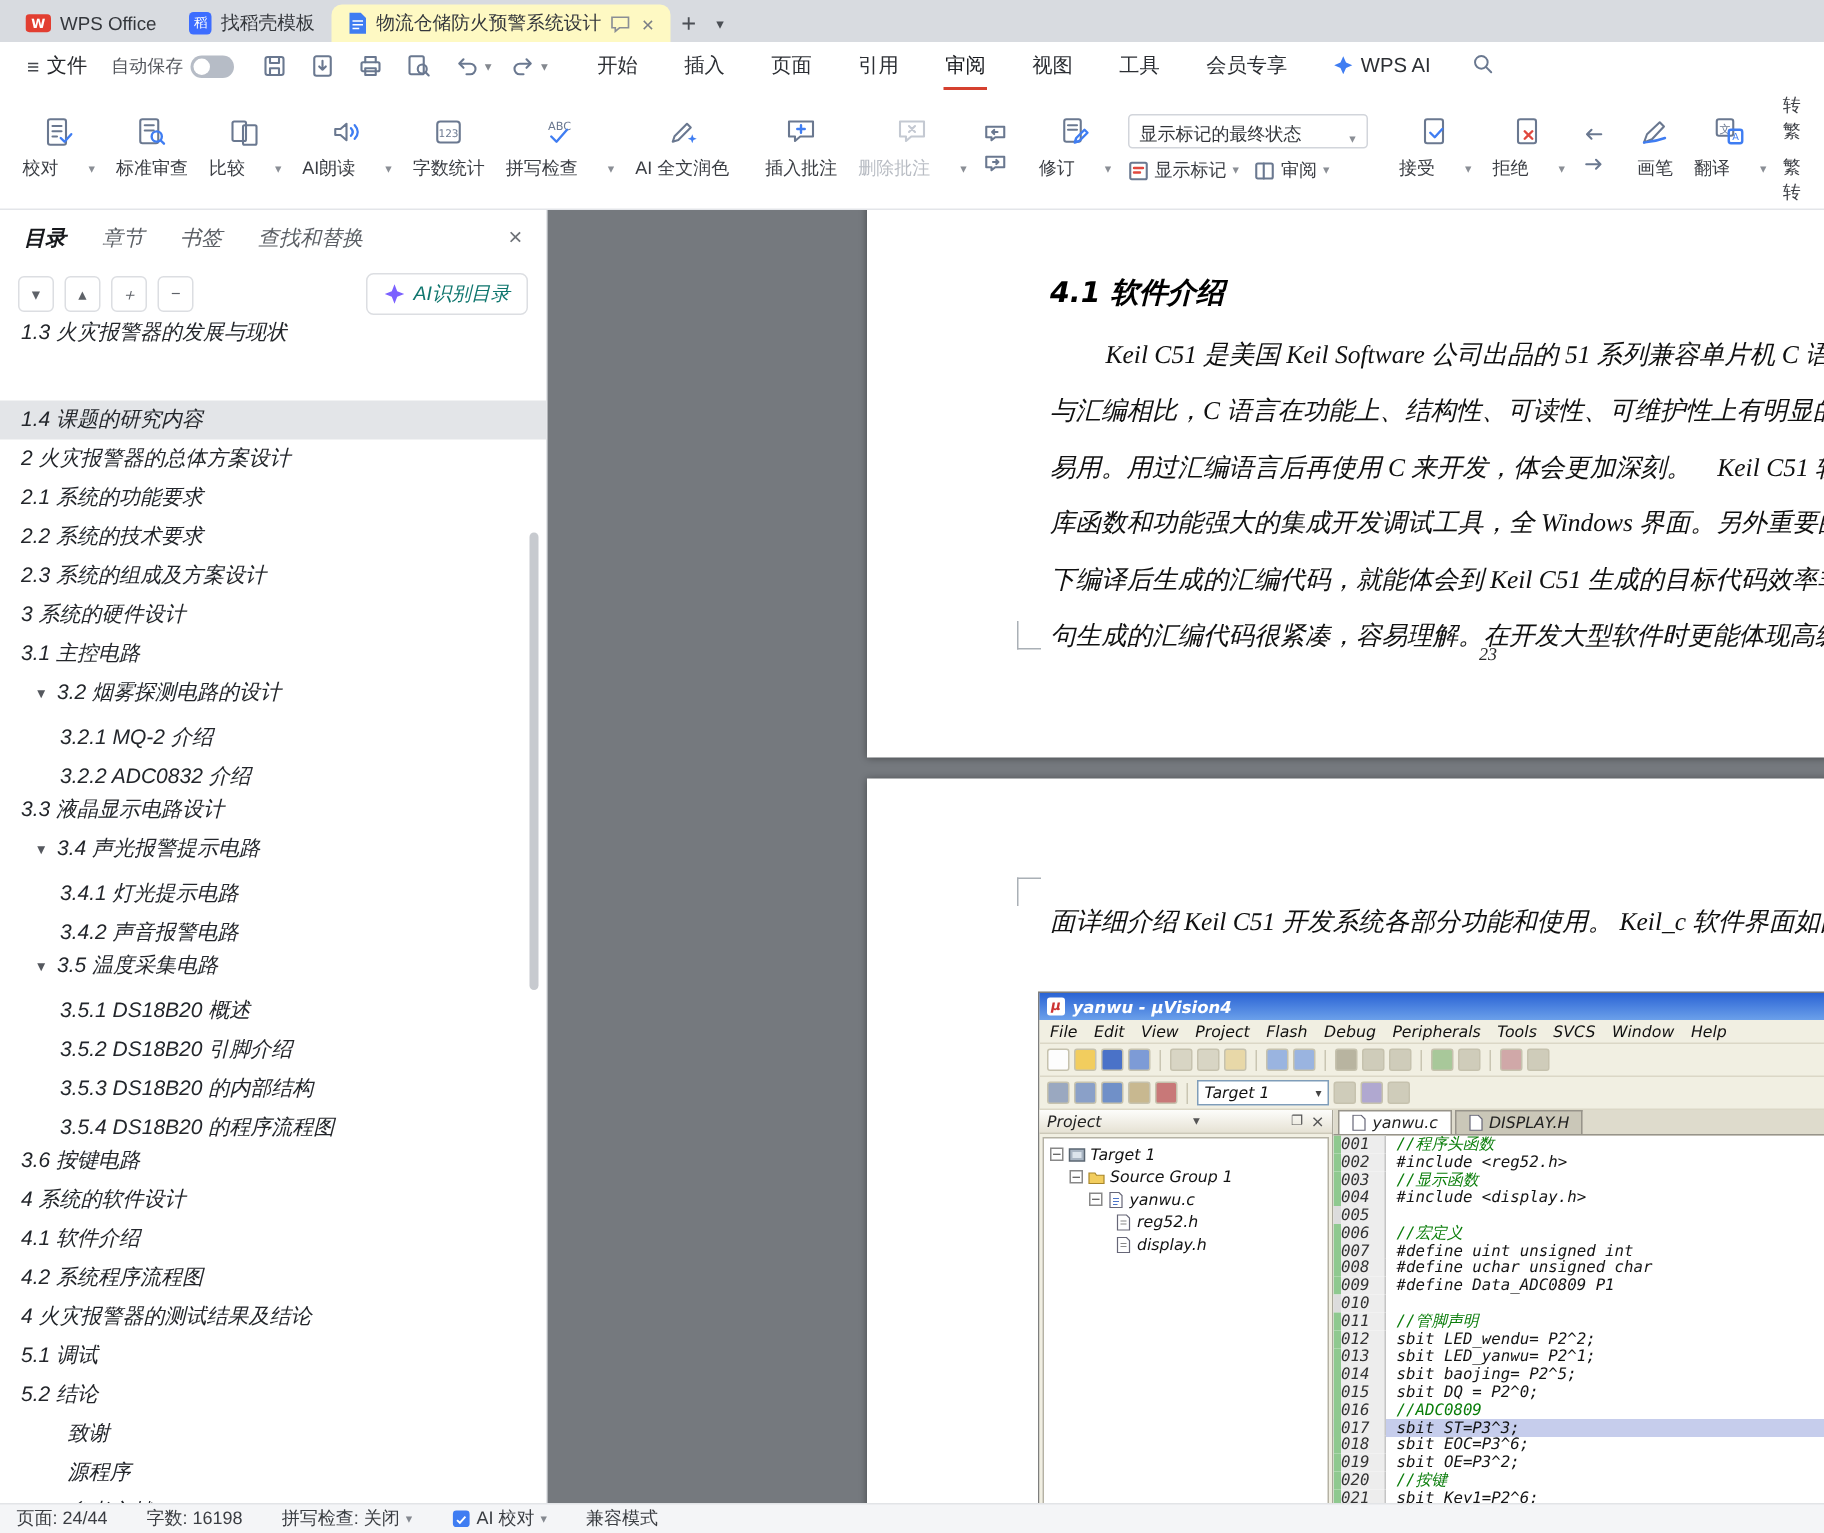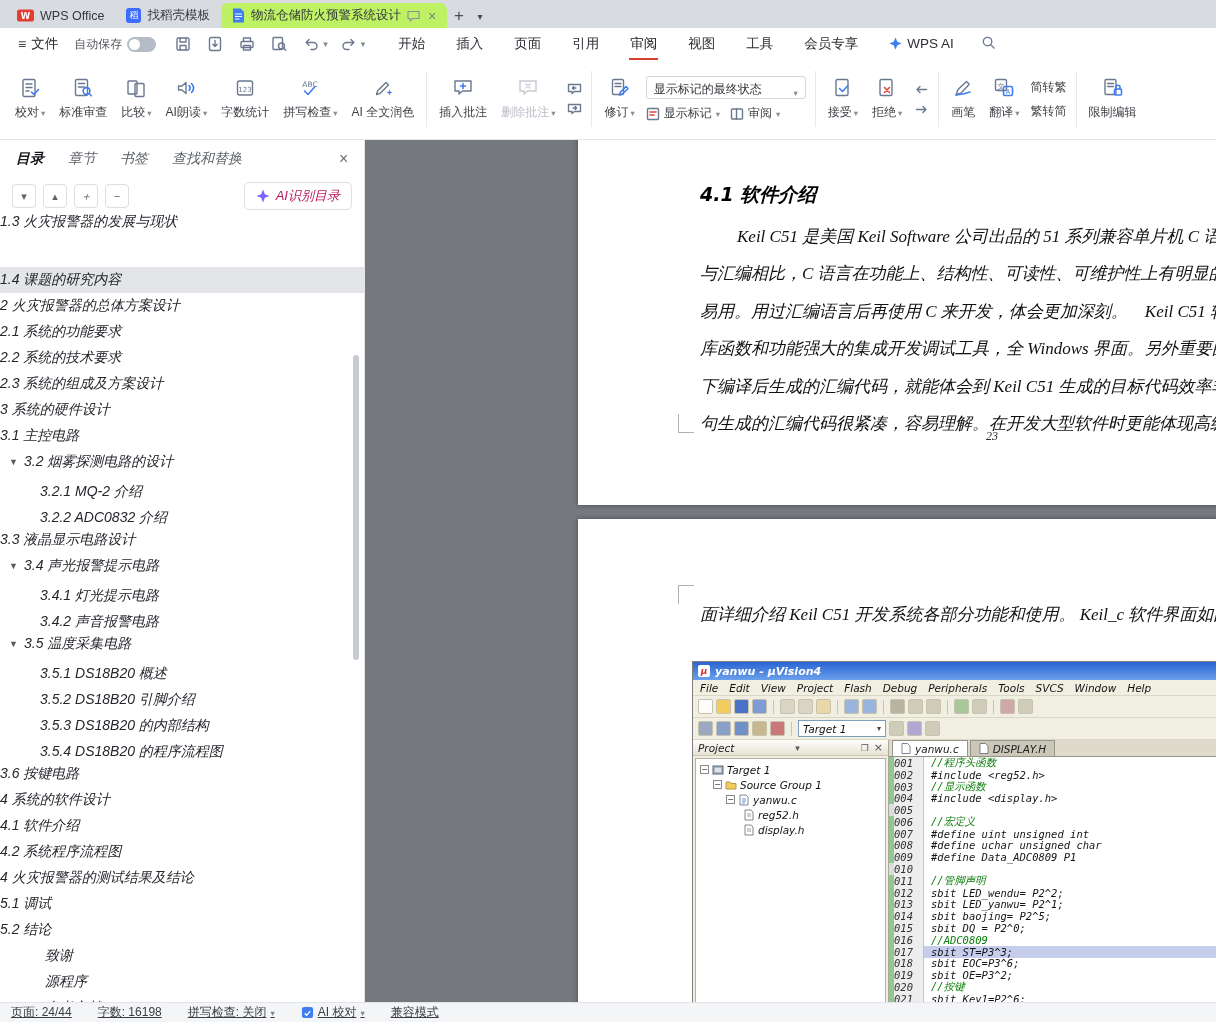--- a/index.html
+++ b/index.html
@@ -10,7 +10,7 @@
   
   .tabbar { height:28px; background:#d8dbe0; display:flex; align-items:flex-end; padding-left:6px; flex-shrink:0; }
   .tab { height:25px; display:flex; align-items:center; gap:6px; padding:0 11px; border-radius:7px 7px 0 0; font-size:12.5px; color:#34373c; white-space:nowrap; }
-  .tab.active { background:#bef264;text-align:center; }
+  .tab.active { background:#fef9c3;text-align:center; }
   .tab .tclose { color:#7a7e85; font-size:14px; margin-left:2px; }
   .tadd { width:24px; height:24px; display:flex; align-items:center; justify-content:center; font-size:17px; color:#4b4f55; }
   .tdd { width:18px; height:24px; display:flex; align-items:center; justify-content:center; font-size:10px; color:#4b4f55; }

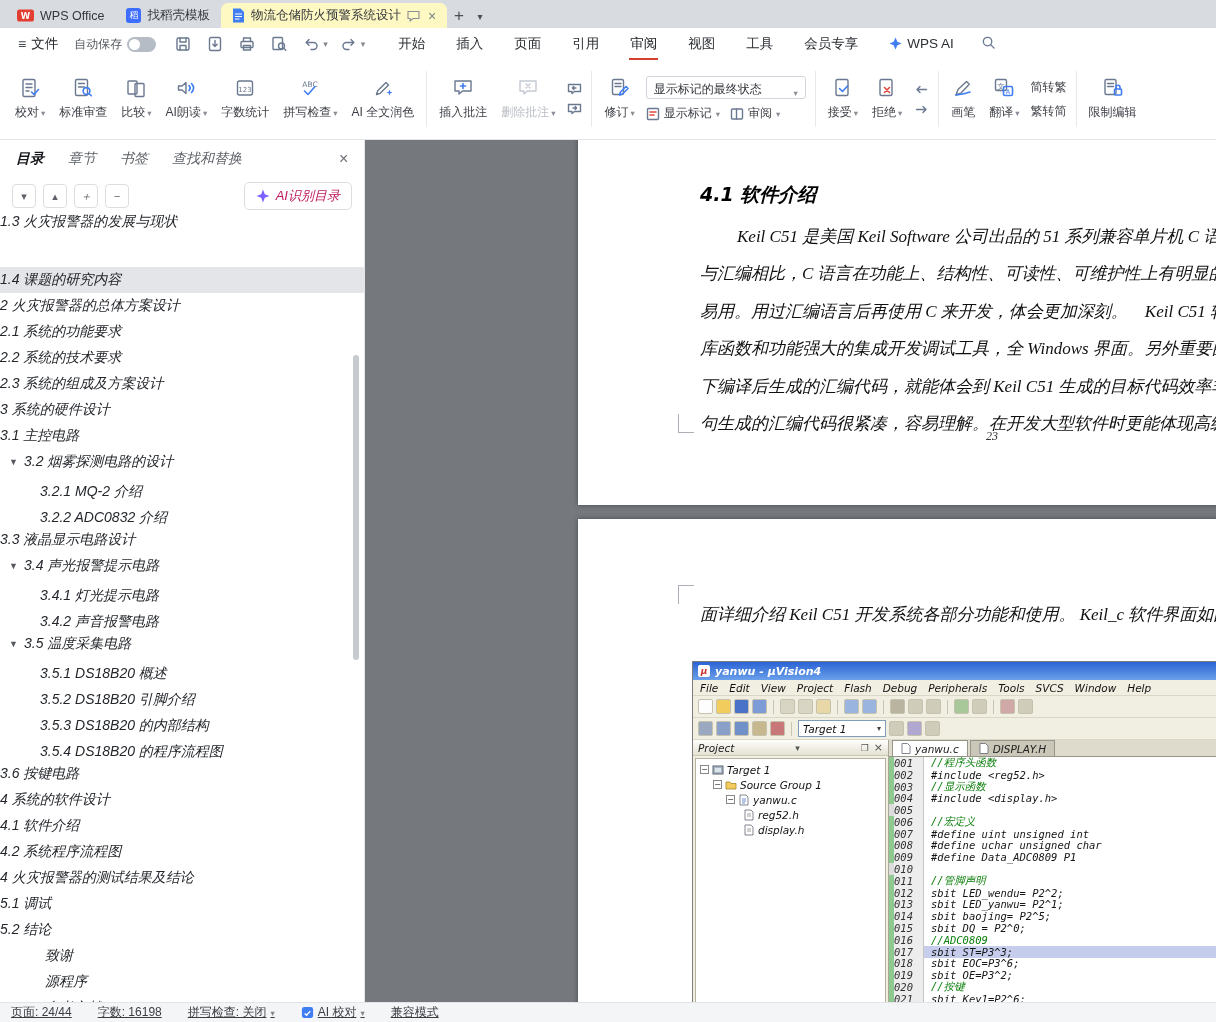--- a/index.html
+++ b/index.html
@@ -39,7 +39,7 @@
   .ribbon { height:80px; background:#ffffff; border-bottom:1px solid #e3e5e9; display:flex; align-items:stretch; padding:5px 8px 6px; flex-shrink:0; overflow:hidden; }
   .rbtn { display:flex; flex-direction:column; align-items:center; justify-content:center; gap:5px; padding:2px 7px; border-radius:4px; font-size:12px; color:#3b3e44; white-space:nowrap; }
   .rbtn svg { width:22px; height:22px; }
-  .rlbl { display:flex; align-items:center; gap:2px; }
+  .rlbl { display:flex; align-items:center; gap:20px; }
   .rcaret { font-size:8.5px; color:#8a8e95; }
   .rbtn.dis { color:#b9bdc4; }
   .rsep { width:1px; background:#e7e9ec; margin:6px 5px; }

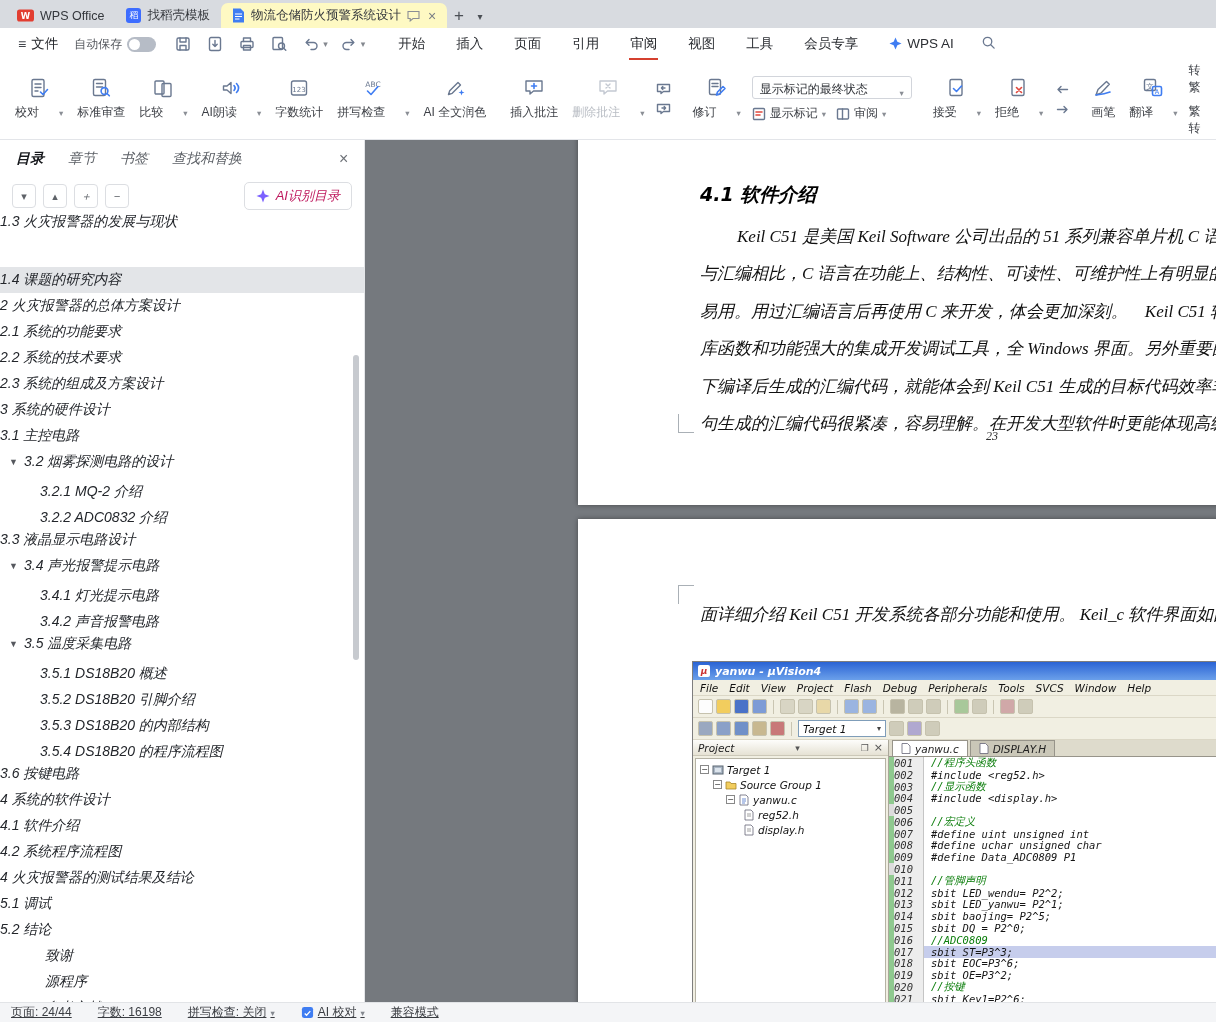--- a/index.html
+++ b/index.html
@@ -68,7 +68,7 @@
   .sclose { margin-left:auto; font-size:16px; color:#6e7278; }
   .side-controls { height:36px; display:flex; align-items:center; gap:7px; padding:0 12px; }
   .sq { width:24px; height:24px; border:1px solid #dcdee2; border-radius:4px; background:#fff; display:flex; align-items:center; justify-content:center; font-size:11px; color:#5e6268; }
-  .ai-toc { margin-left:auto; height:28px; display:flex; align-items:center; gap:6px; padding:0 11px; border:1px solid #dcdee2; border-radius:5px; font-size:13px; color:#be185d; background:#fff; }
+  .ai-toc { margin-left:auto; height:28px; display:flex; align-items:center; gap:6px; padding:0 11px; border:1px solid #dcdee2; border-radius:5px; font-size:13px; color:#0f766e; background:#fff; }
   .ai-toc svg { width:14px; height:14px; }
   .toc { flex:1; overflow:hidden; padding-top:5px; }
   .toc-item { height:26px; display:flex; align-items:center; font-size:14px; color:#23262b; white-space:nowrap; }

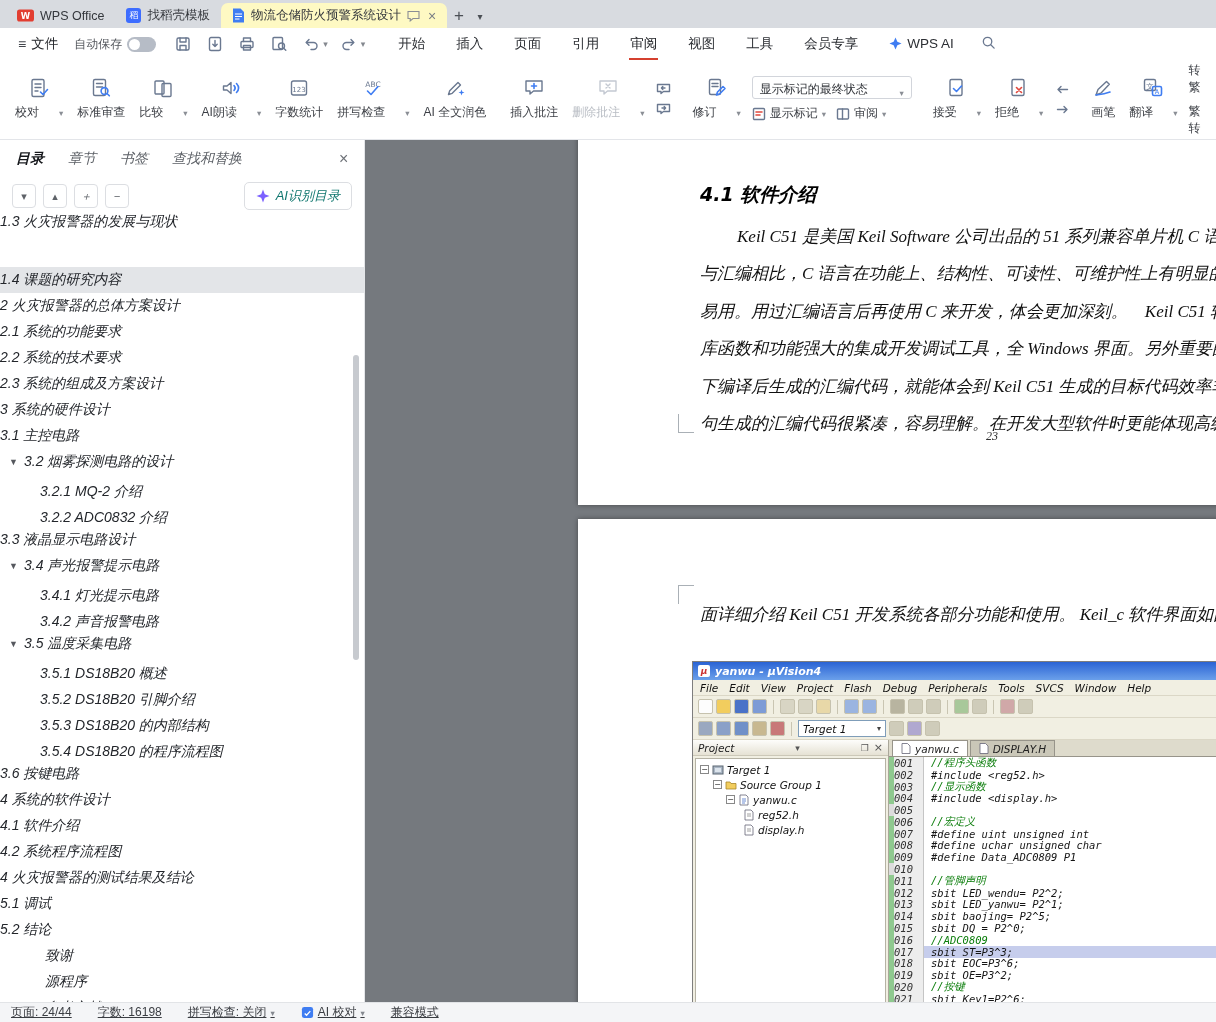--- a/index.html
+++ b/index.html
@@ -71,7 +71,7 @@
   .ai-toc { margin-left:auto; height:28px; display:flex; align-items:center; gap:6px; padding:0 11px; border:1px solid #dcdee2; border-radius:5px; font-size:13px; color:#0f766e; background:#fff; }
   .ai-toc svg { width:14px; height:14px; }
   .toc { flex:1; overflow:hidden; padding-top:5px; }
-  .toc-item { height:26px; display:flex; align-items:center; font-size:14px; color:#23262b; white-space:nowrap; }
+  .toc-item { height:26px; display:flex; align-items:center; font-size:14px; color:#23262b; padding-left:14px; white-space:nowrap; }
   .toc-item.sel { background:#e3e5e8;margin-top:32px; }
   .toc-item.lv3 { padding-left:40px;align-items:flex-end; }
   .toc-item.lvx { padding-left:45px; }

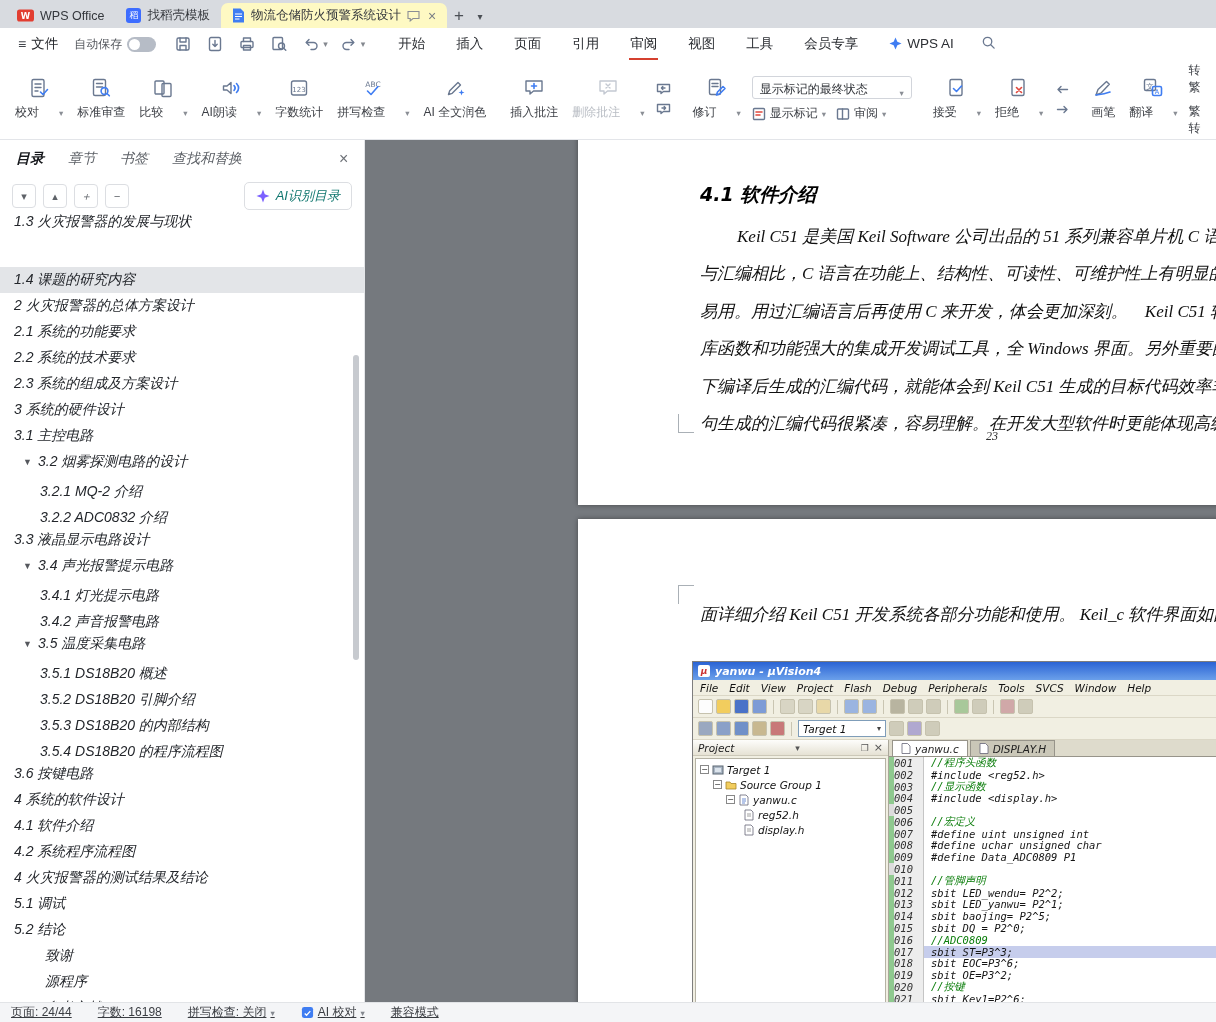--- a/index.html
+++ b/index.html
@@ -128,7 +128,7 @@
 
   
   .status { height:20px; background:#f4f5f7; border-top:1px solid #e2e4e7; display:flex; align-items:center; gap:26px; padding:0 11px; font-size:12px; color:#3a3d42; flex-shrink:0; }
-  .sitem { display:flex; align-items:center; gap:4px; white-space:nowrap;text-decoration:underline; }
+  .sitem { display:flex; align-items:center; gap:4px; white-space:nowrap; }
   .scaret { font-size:8.5px; color:#84888f; }
   .sitem svg { width:13px; height:13px; }
 </style>

